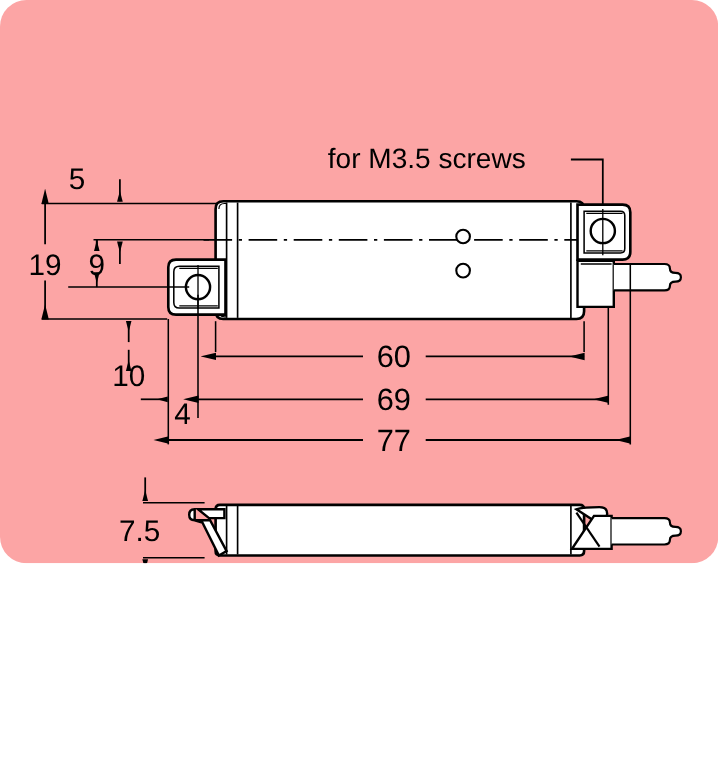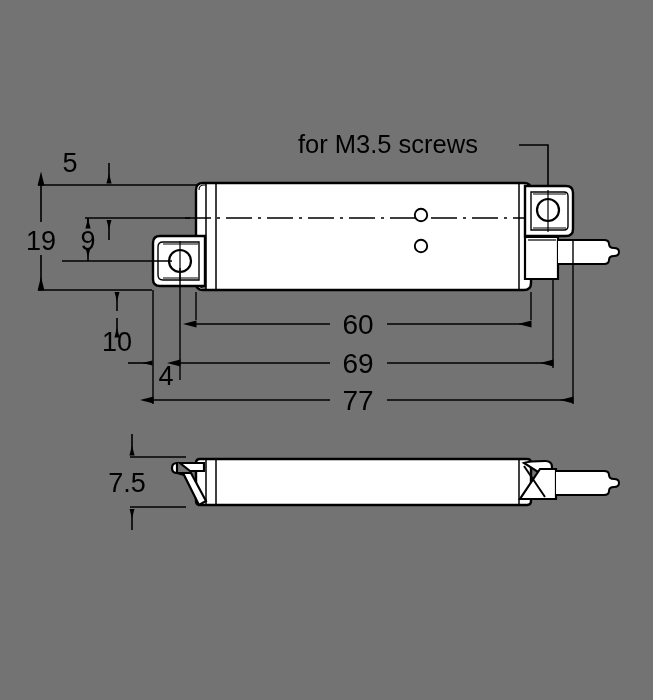--- a/index.html
+++ b/index.html
@@ -15,9 +15,10 @@
   #drawing-root {
     position: relative;
     width: 653px;
-    height: 700px;
-    background: #737373;
+    height: 512px;
+    background: #fca5a5;
     overflow: hidden;
+    border-radius: 24px;
   }
   #drawing-svg {
     position: absolute;

